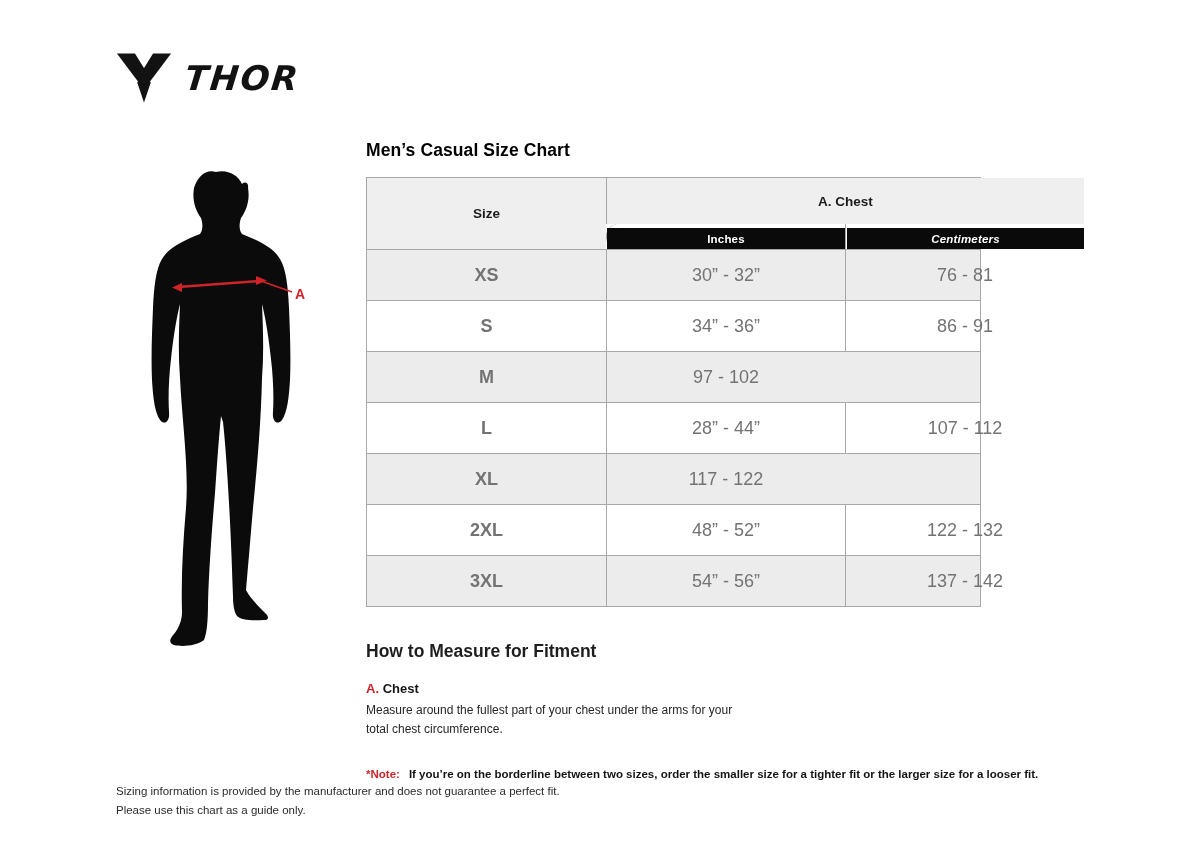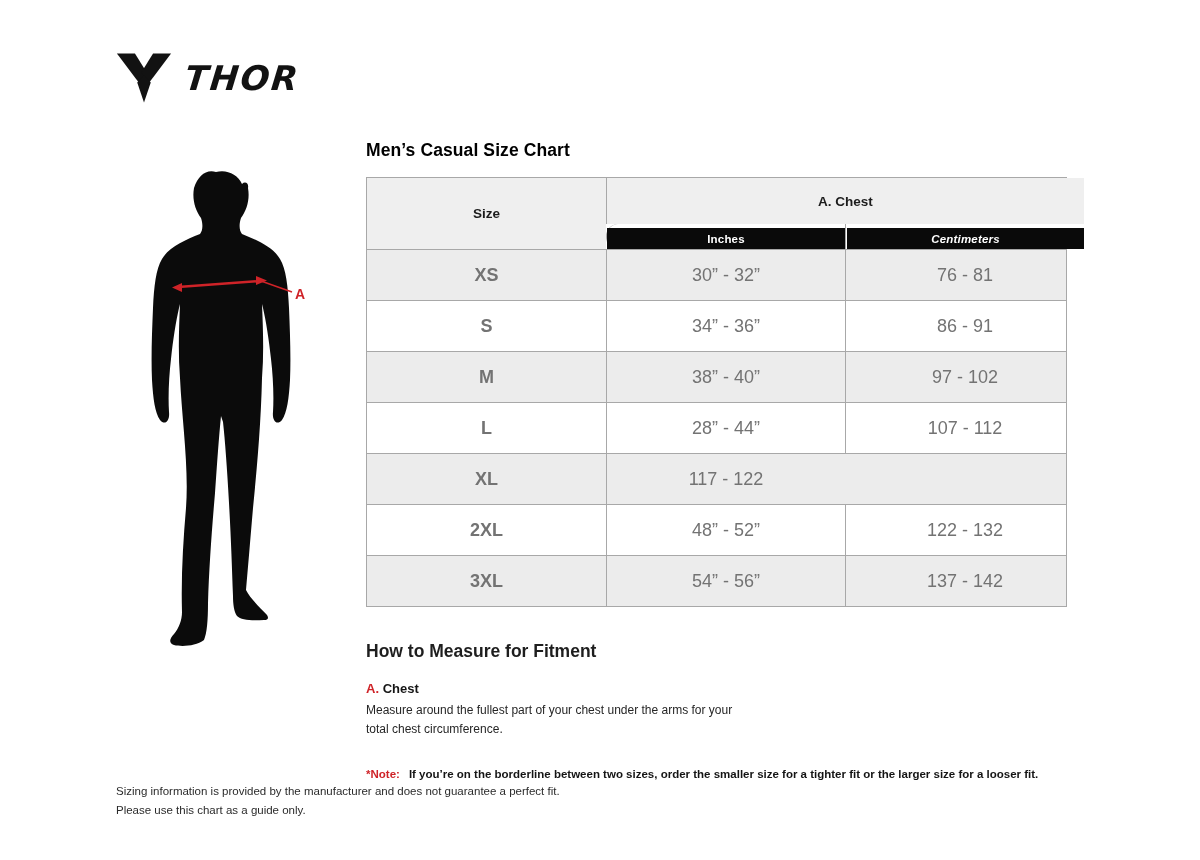--- a/index.html
+++ b/index.html
@@ -24,7 +24,7 @@
   .page-title{margin:0 0 16px 0;font-size:17.5px;font-weight:800;color:#000000;letter-spacing:0.1px;}
 
   
-  .size-table{width:701px;border:1px solid var(--border);box-sizing:border-box;background:#fff;}
+  .size-table{width:615px;border:1px solid var(--border);box-sizing:border-box;background:#fff;}
   .thead{display:grid;grid-template-columns:239px 239px 239px;grid-template-rows:46px 25px;}
   .th-size{grid-column:1;grid-row:1/3;background:#efefef;display:flex;align-items:center;justify-content:center;
            font-weight:bold;font-size:13.5px;}

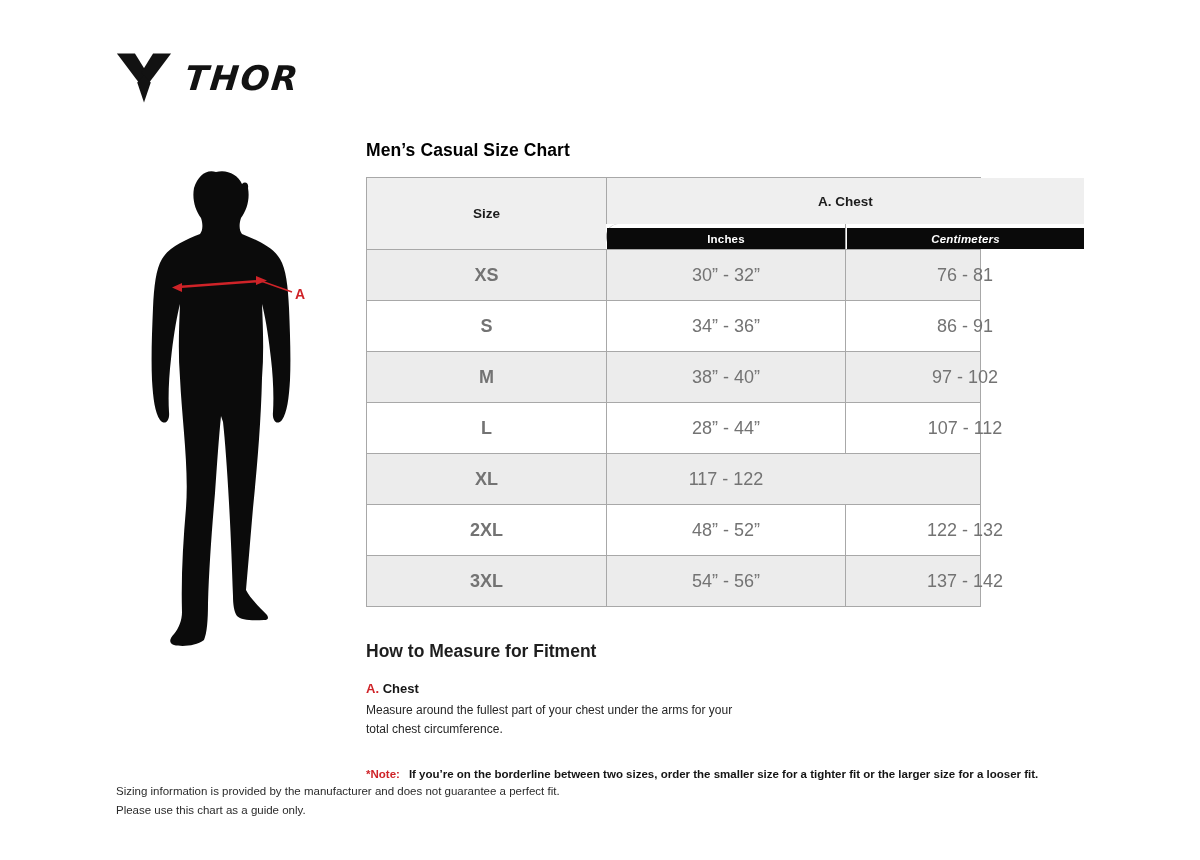--- a/index.html
+++ b/index.html
@@ -127,7 +127,6 @@
 
           <div class="trow alt">
             <div class="cell size">M</div>
-            <div class="cell">38” - 40”</div>
             <div class="cell">97 - 102</div>
           </div>
 

